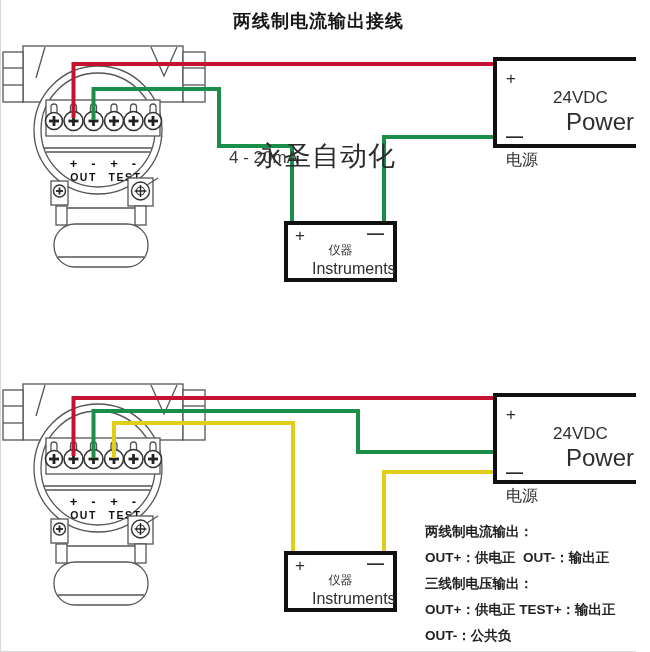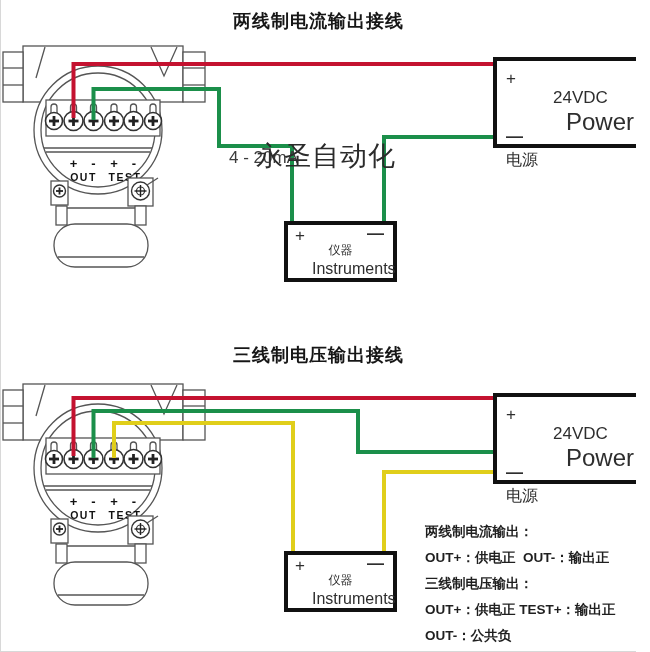--- a/index.html
+++ b/index.html
@@ -149,7 +149,6 @@
   </svg>
 
   <div class="abs title" style="top:9px">两线制电流输出接线</div>
-  <div class="abs title" style="top:343px">三线制电压输出接线</div>
 
   <div class="abs power-box" style="top:57px">
     <span class="abs pb-plus">+</span>

